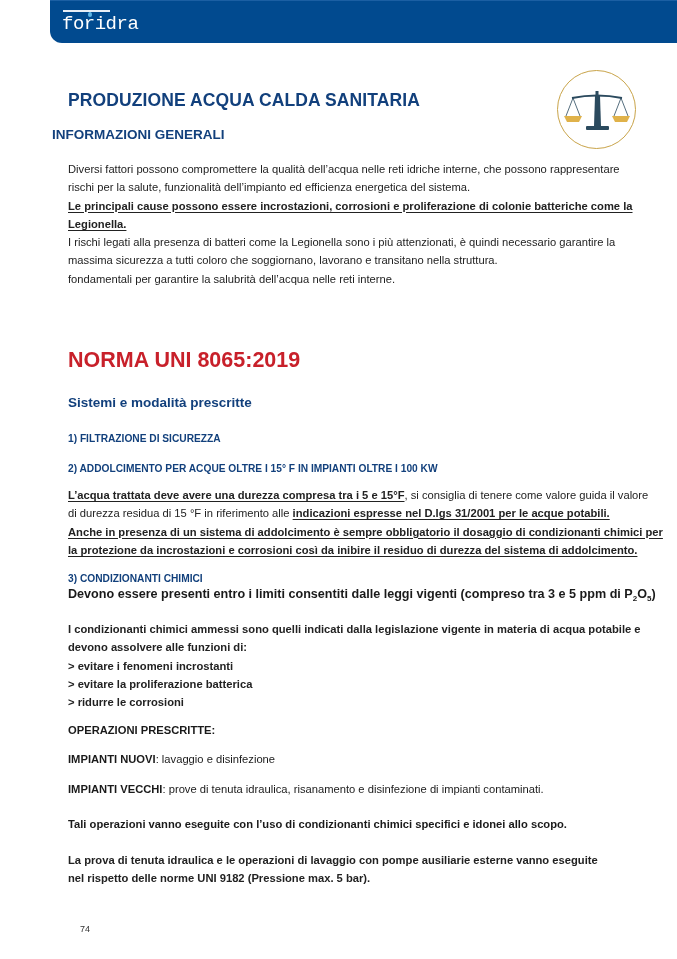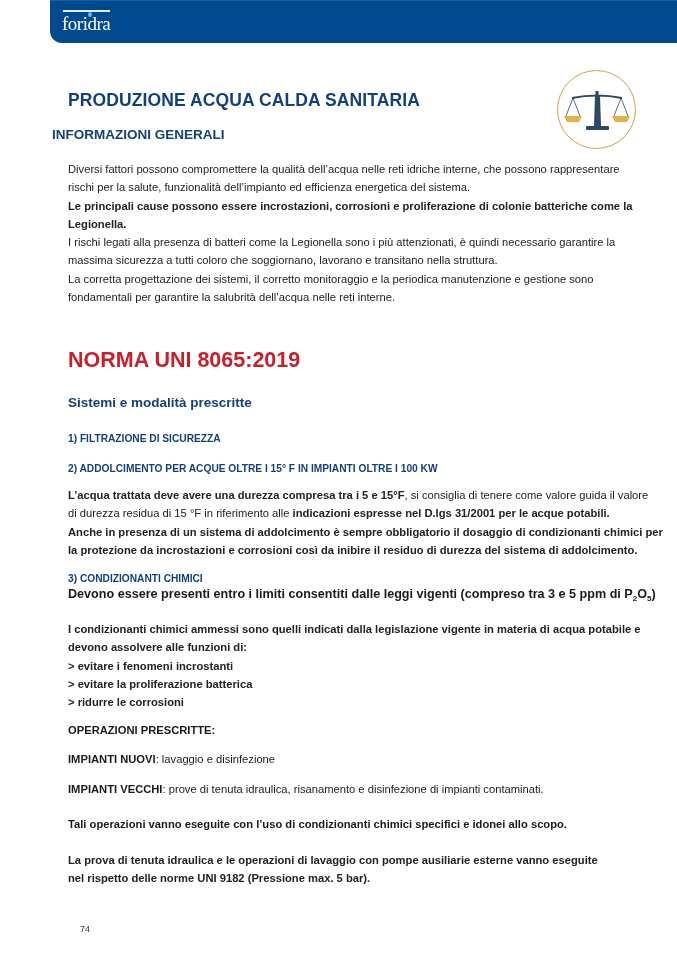--- a/index.html
+++ b/index.html
@@ -19,7 +19,7 @@
   }
   .logo-text {
     position: absolute; left: 0px; top: 6px; color: #ffffff;
-    font-family: Liberation Serif, serif; font-size: 19px; font-weight: normal;
+    font-family: Liberation Mono, monospace; font-size: 19px; font-weight: normal;
     letter-spacing: -0.5px; line-height: 22px;
   }
   .logo-drop {

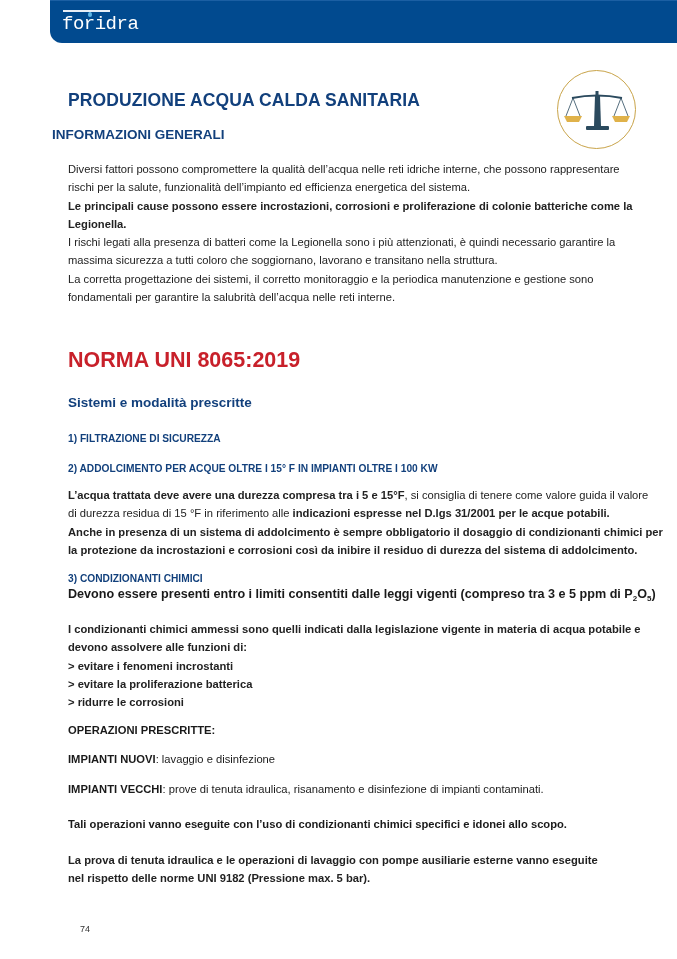--- a/index.html
+++ b/index.html
@@ -48,7 +48,7 @@
     font-size: 11.2px; line-height: 18.3px; color: #222;
   }
   .para .line { white-space: nowrap; display: block; height: 18.3px; }
-  .u { text-underline-offset: 2px; }
+  .u { text-decoration: underline; text-underline-offset: 2px; }
   .b { font-weight: bold; }
 
   .norma-title {

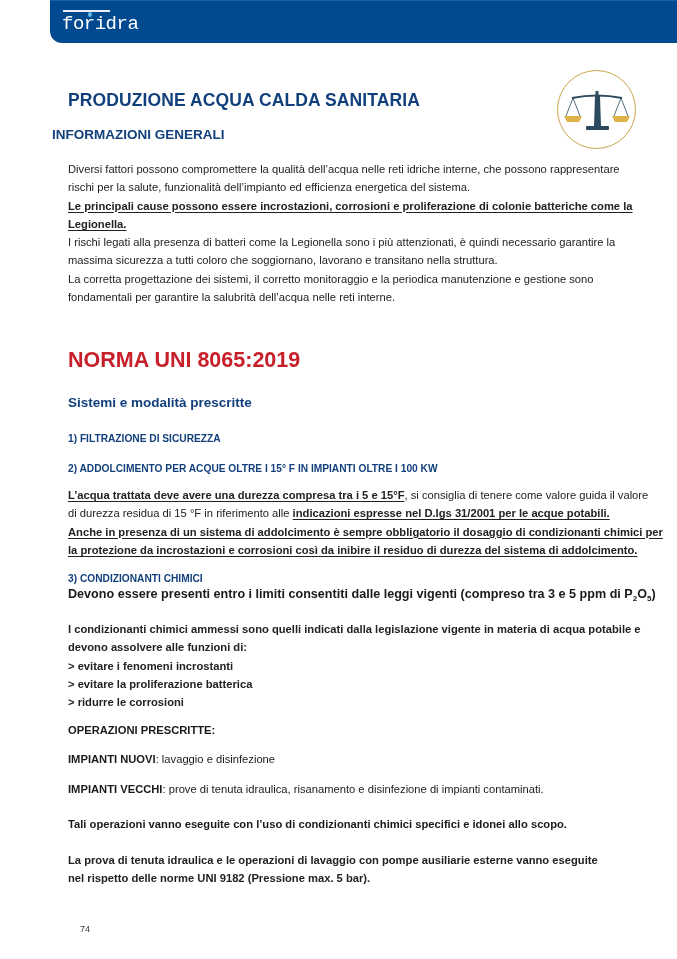--- a/index.html
+++ b/index.html
@@ -120,7 +120,6 @@
   <span class="line b u">Legionella.</span>
   <span class="line">I rischi legati alla presenza di batteri come la Legionella sono i più attenzionati, è quindi necessario garantire la</span>
   <span class="line">massima sicurezza a tutti coloro che soggiornano, lavorano e transitano nella struttura.</span>
-  <span class="line">La corretta progettazione dei sistemi, il corretto monitoraggio e la periodica manutenzione e gestione sono</span>
   <span class="line">fondamentali per garantire la salubrità dell’acqua nelle reti interne.</span>
 </div>
 

